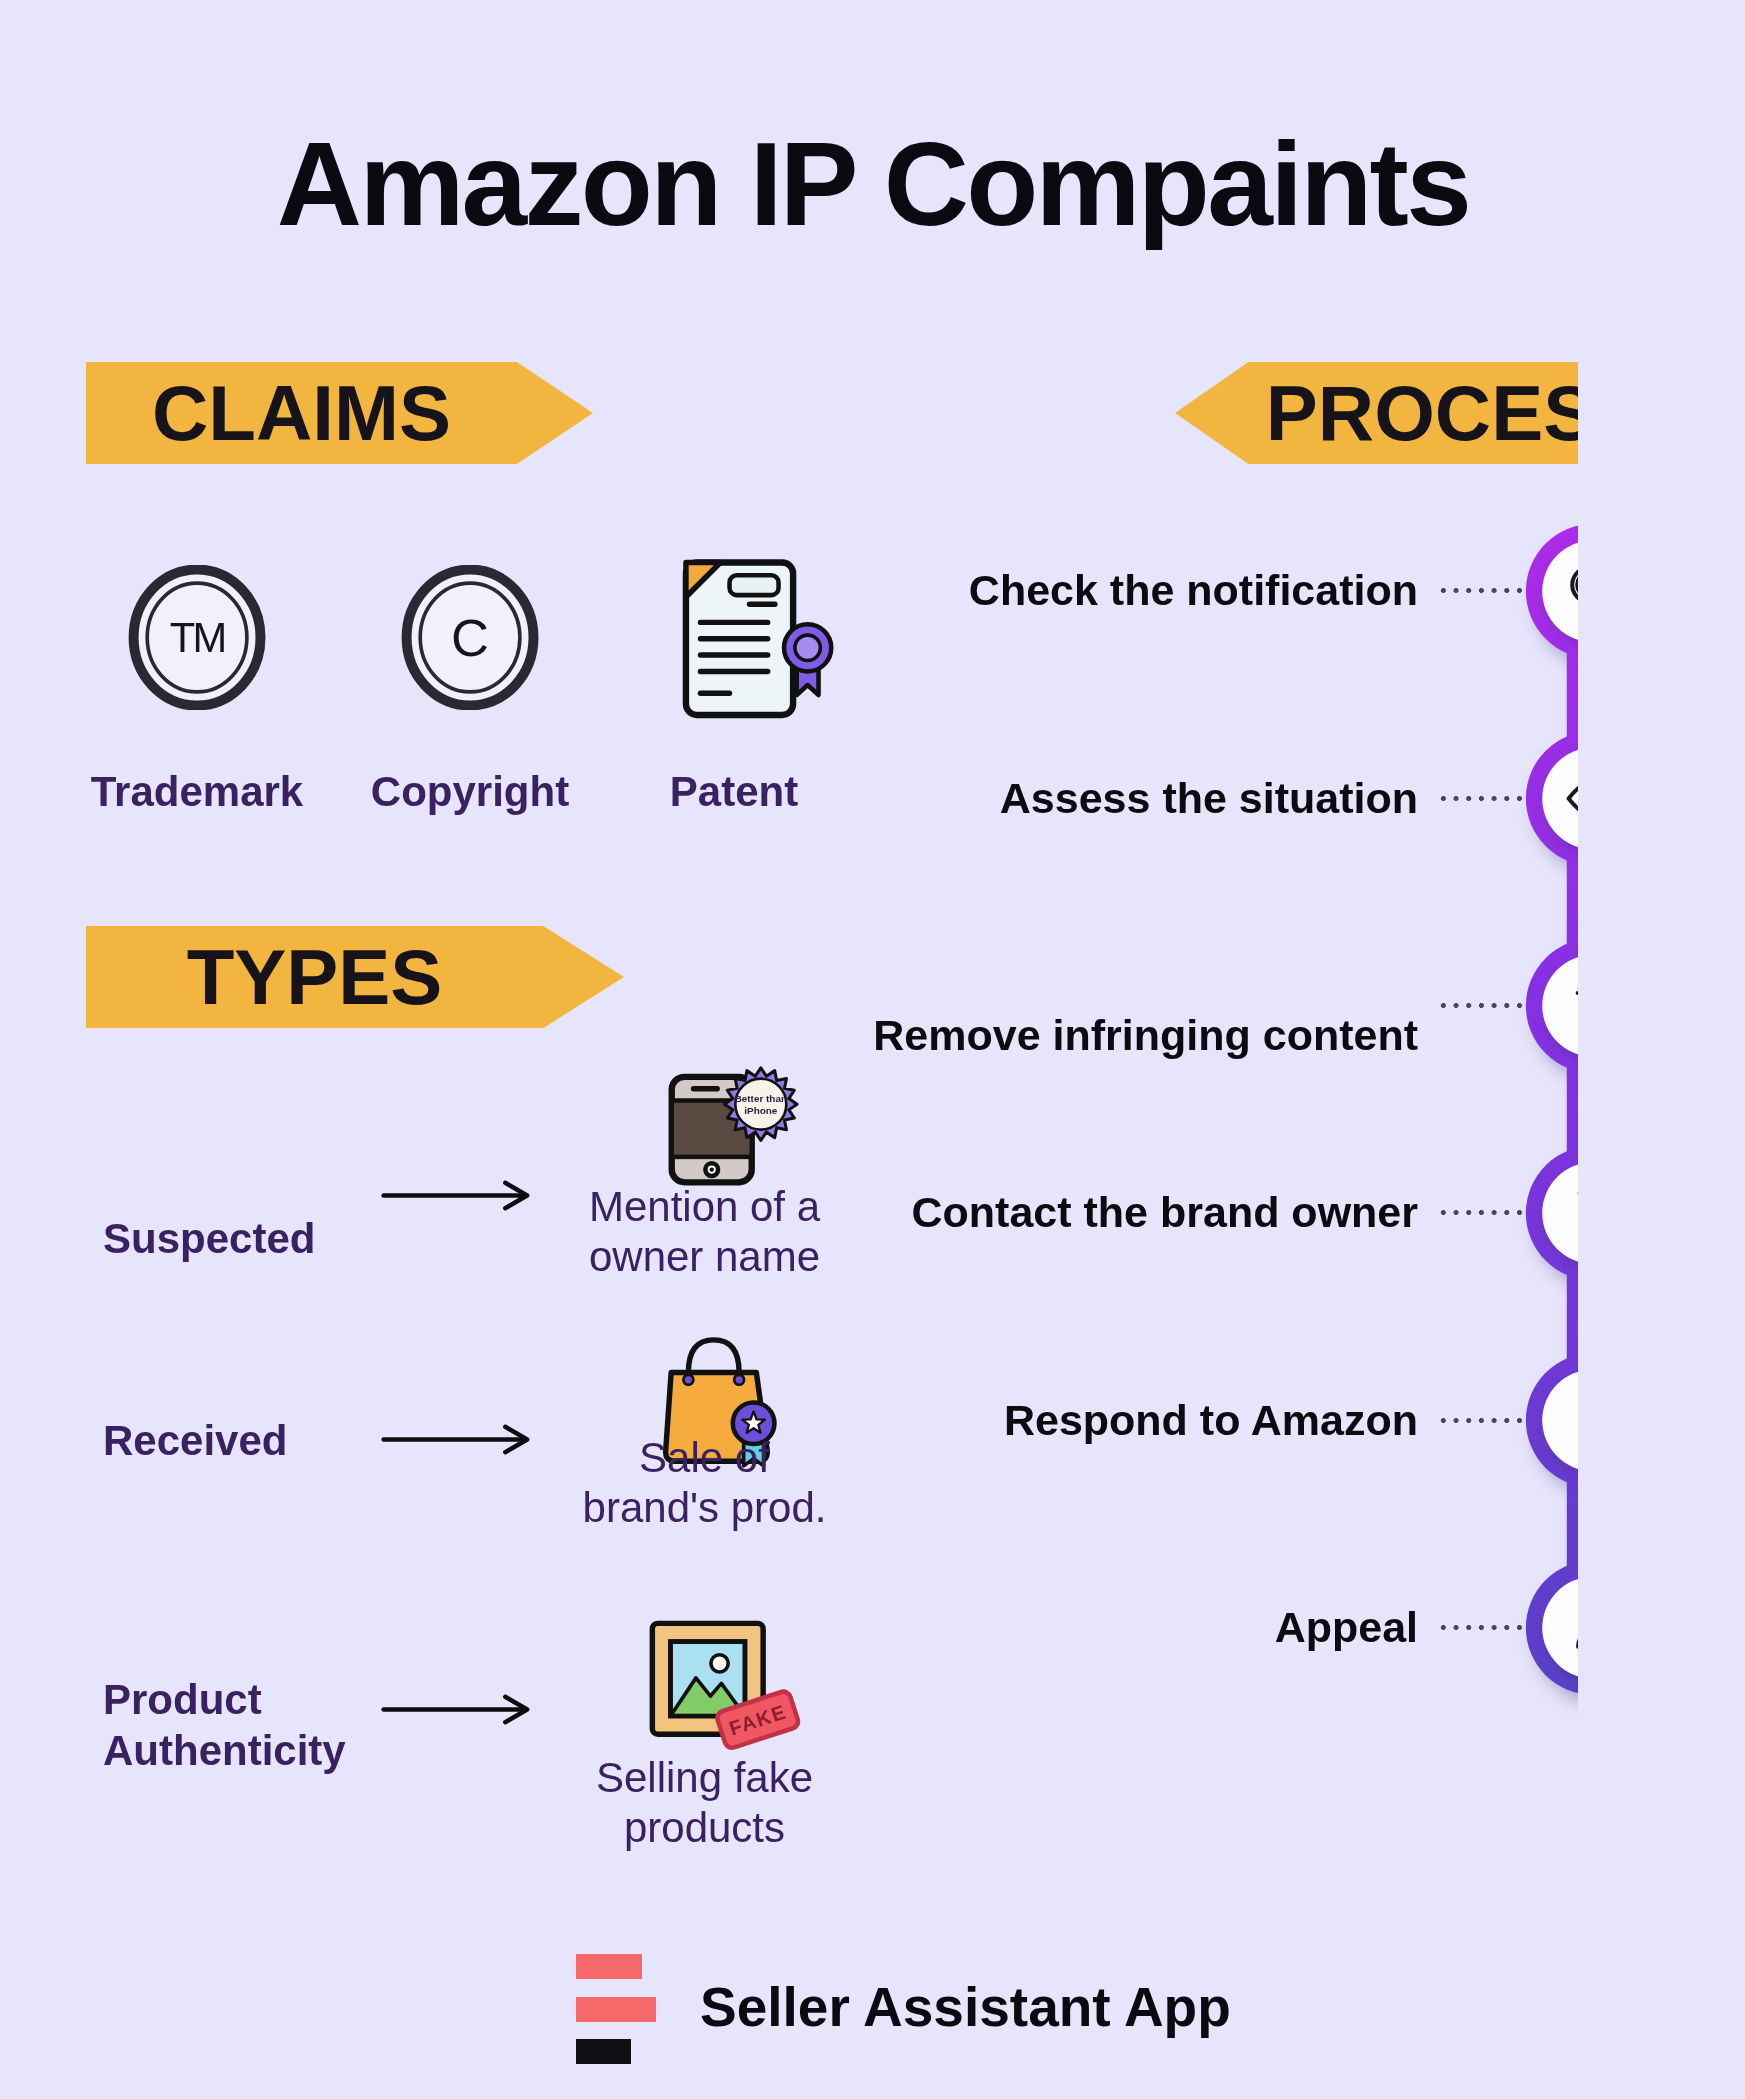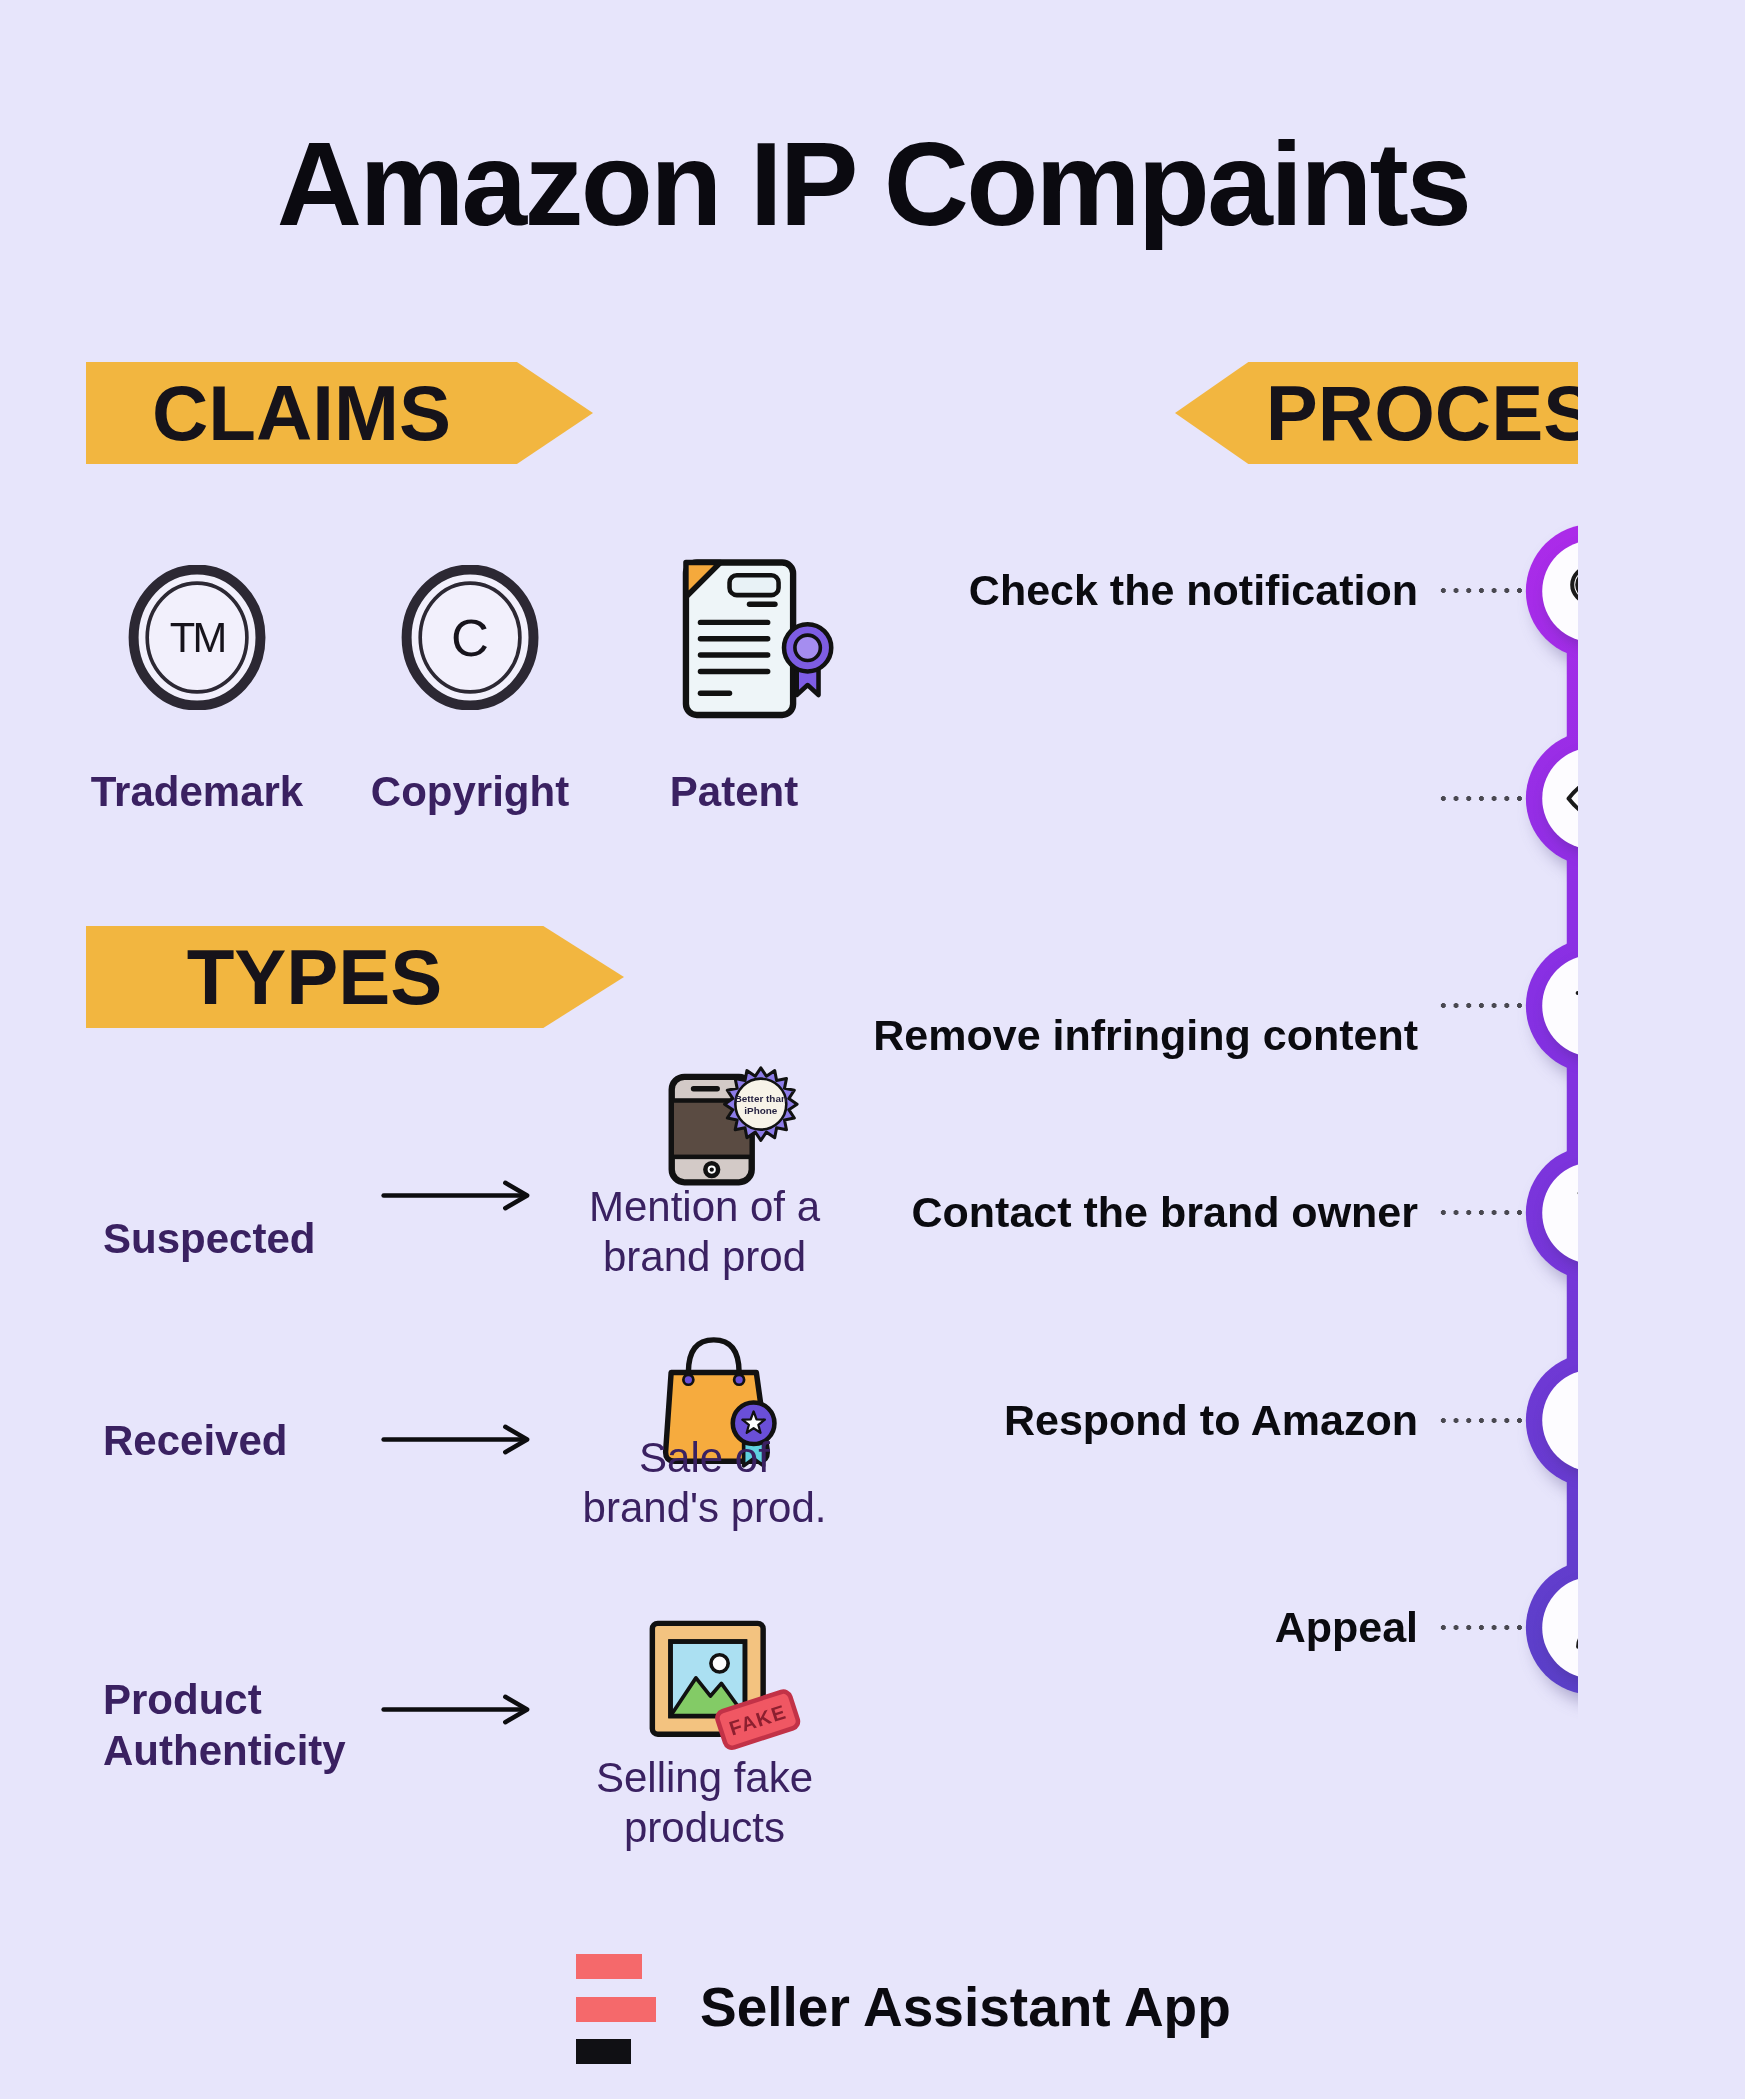--- a/index.html
+++ b/index.html
@@ -170,6 +170,7 @@
   </div>
 
   <div class="process-label pl-1">Check the notification</div>
+  <div class="process-label pl-2">Assess the situation</div>
   <div class="process-label pl-3">Remove infringing content</div>
   <div class="process-label pl-4">Contact the brand owner</div>
   <div class="process-label pl-5">Respond to Amazon</div>

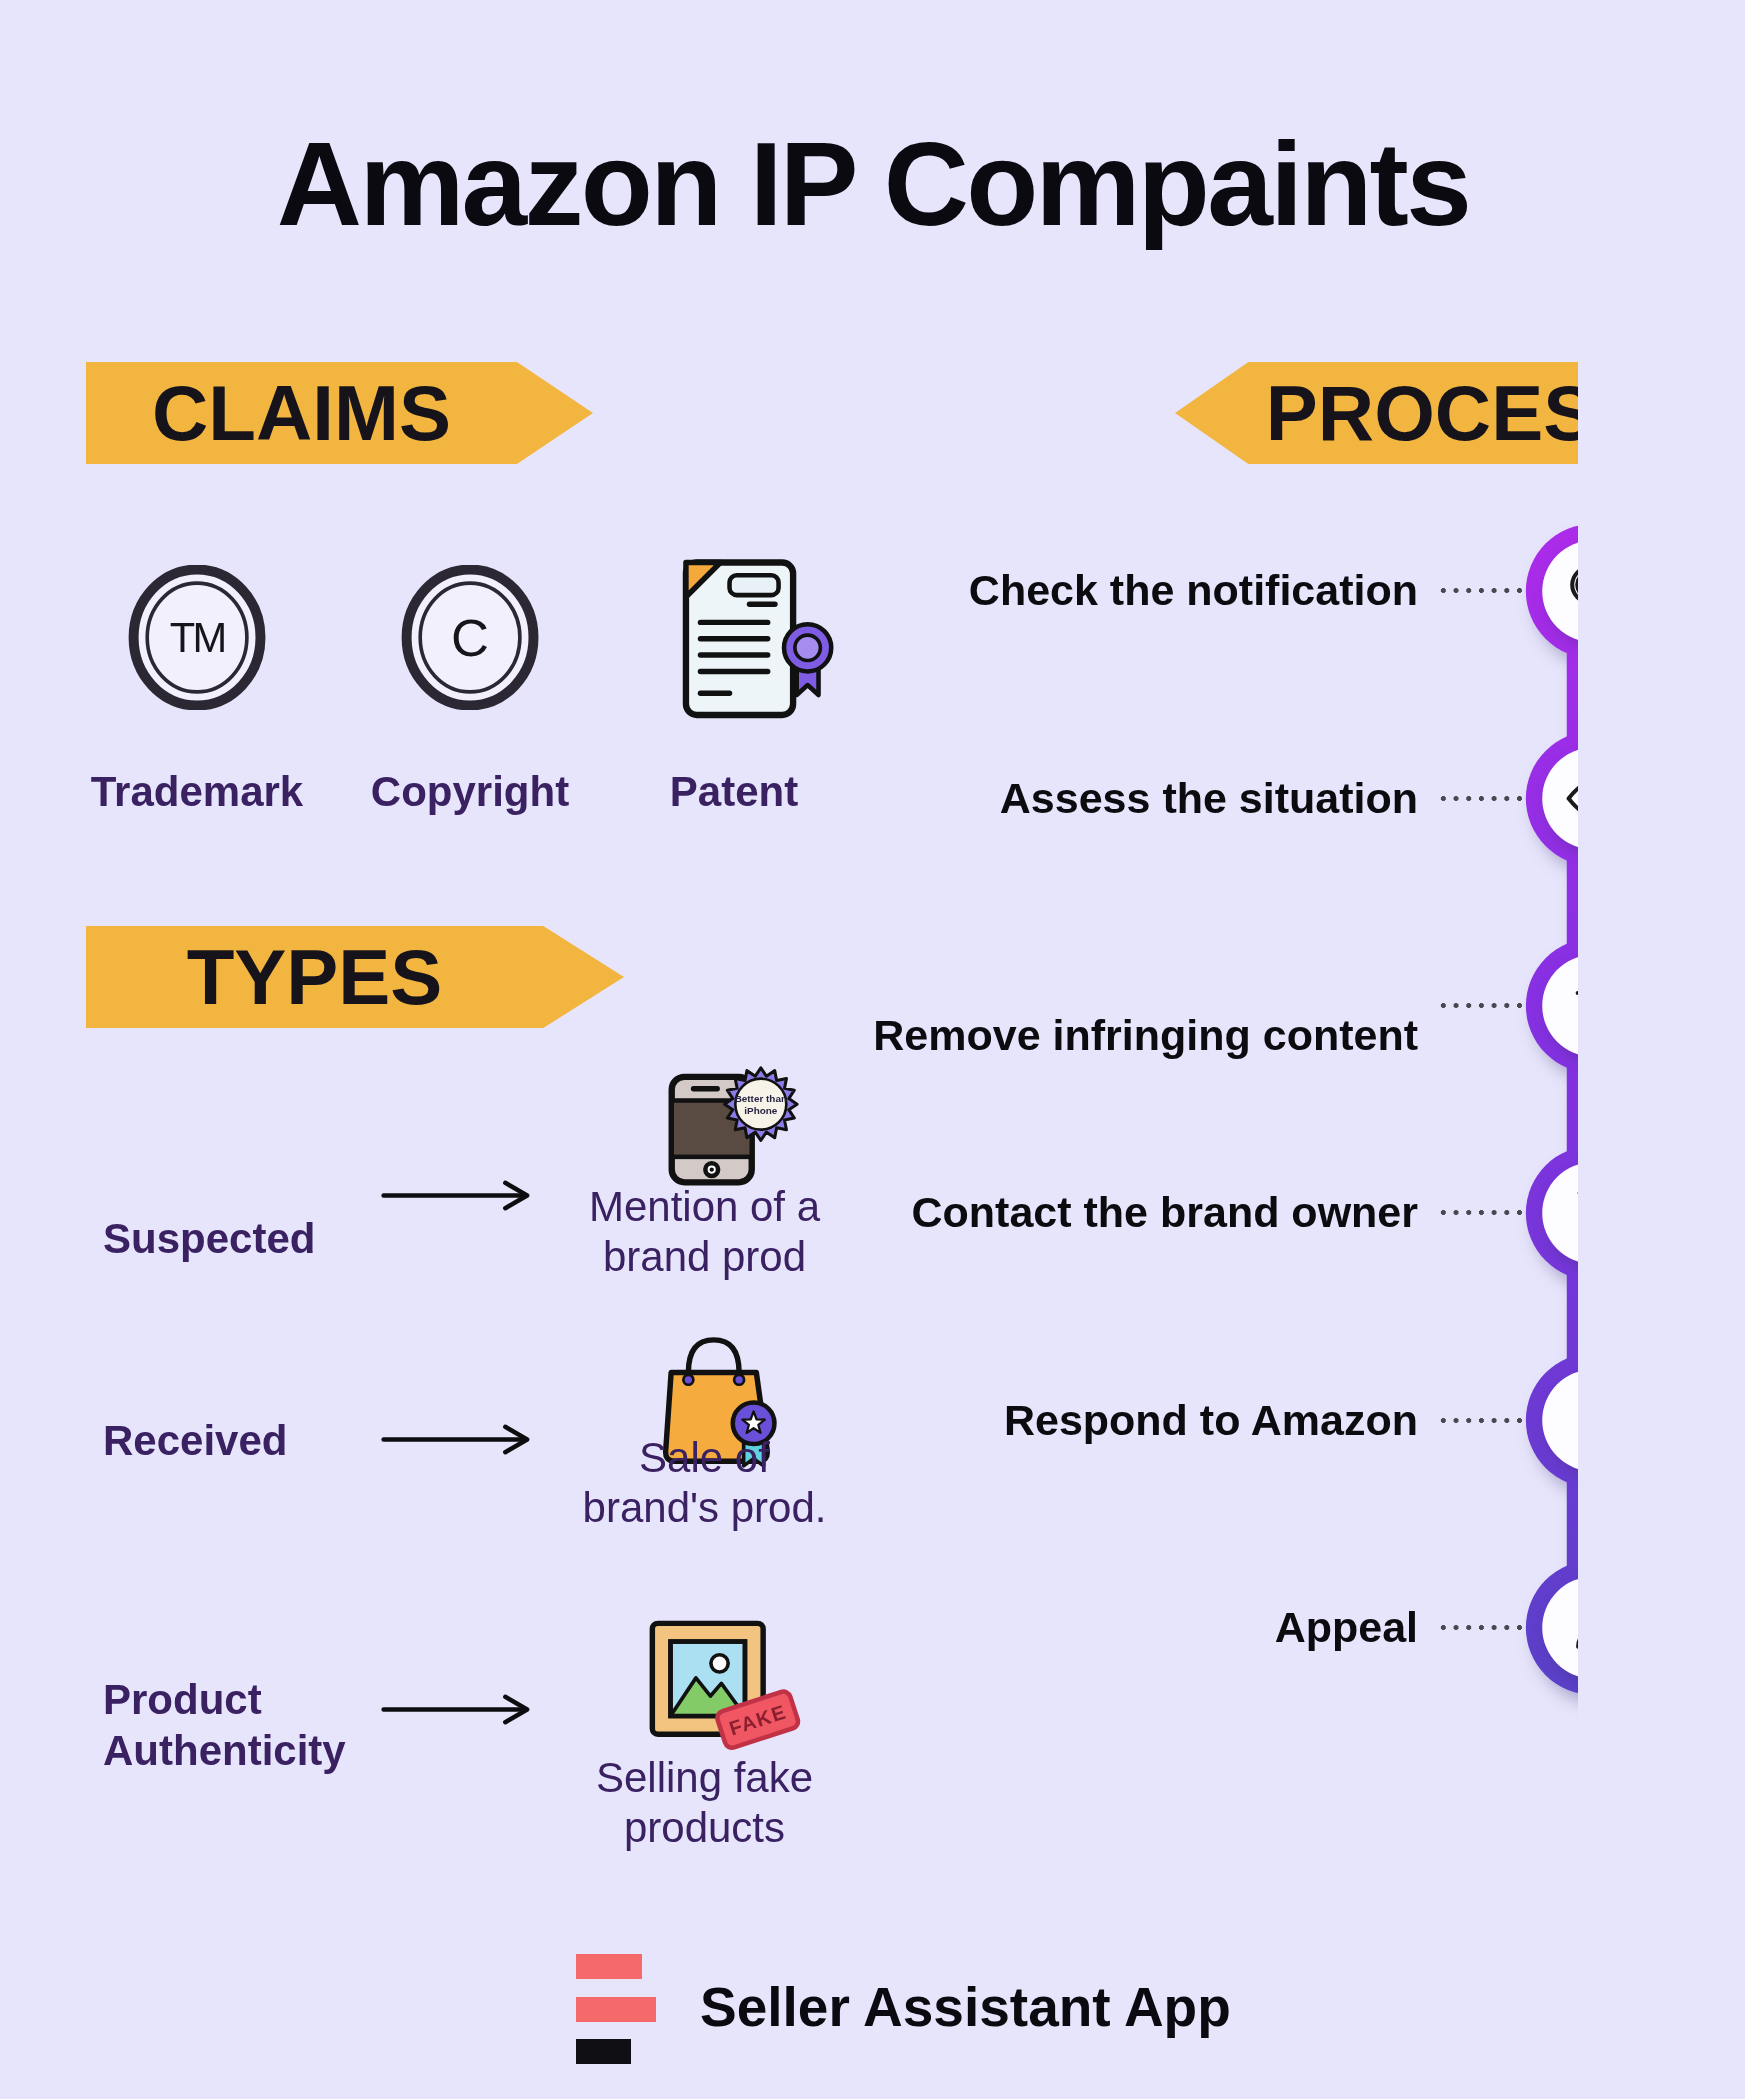--- a/index.html
+++ b/index.html
@@ -161,7 +161,7 @@
     </g>
   </svg>
 
-  <div class="type-target type-target-1">Mention of a brand prod</div>
+  <div class="type-target type-target-1">Mention of a owner name</div>
   <div class="type-target type-target-2">Sale of brand's prod.</div>
   <div class="type-target type-target-3">Selling fake products</div>
 

